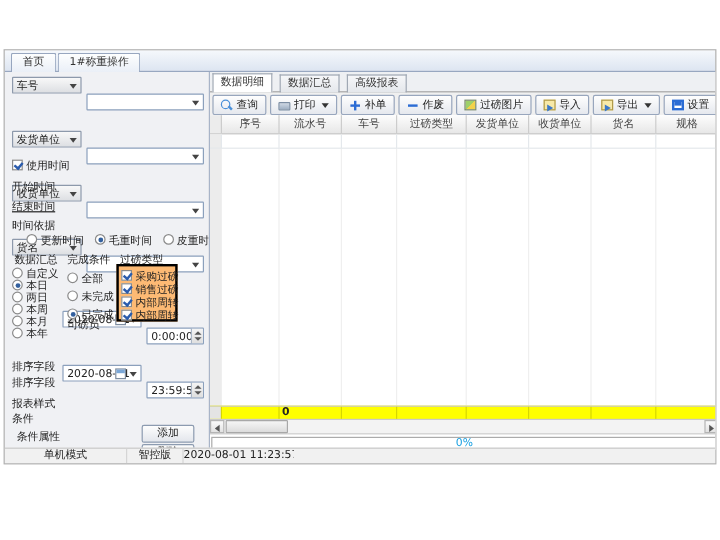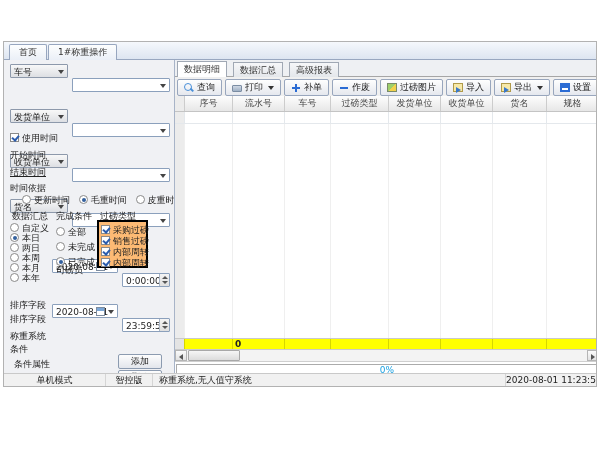--- a/index.html
+++ b/index.html
@@ -216,7 +216,7 @@
 
     <div class="ar lbl" style="left:6px;top:253px;">排序字段</div>
 
-    <div class="ar lbl" style="left:6px;top:270px;">称重系统</div>
+    <div class="ar lbl" style="left:6px;top:270px;">报表样式</div>
 
     <div class="ar lbl" style="left:6px;top:283px;">条件</div>
 

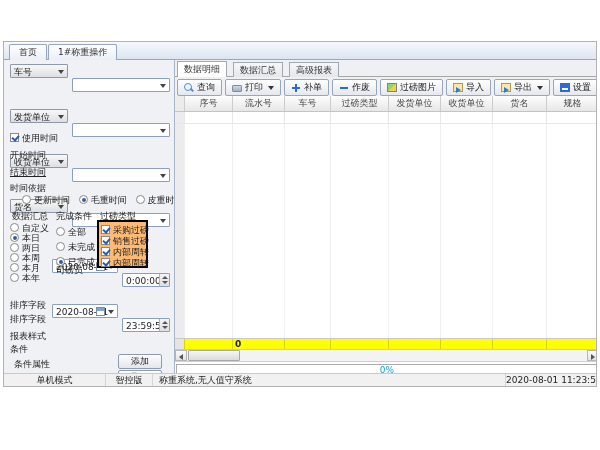--- a/index.html
+++ b/index.html
@@ -348,7 +348,6 @@
   <div class="statusbar">
     <div class="scell" style="width:102px;text-align:center;">单机模式</div>
     <div class="scell" style="width:47px;text-align:center;">智控版</div>
-    <div class="scell" style="width:353px;padding-left:6px;">称重系统,无人值守系统</div>
     <div class="scell" style="width:92px;text-align:center;border-right:none;">2020-08-01 11:23:57</div>
   </div>
 

